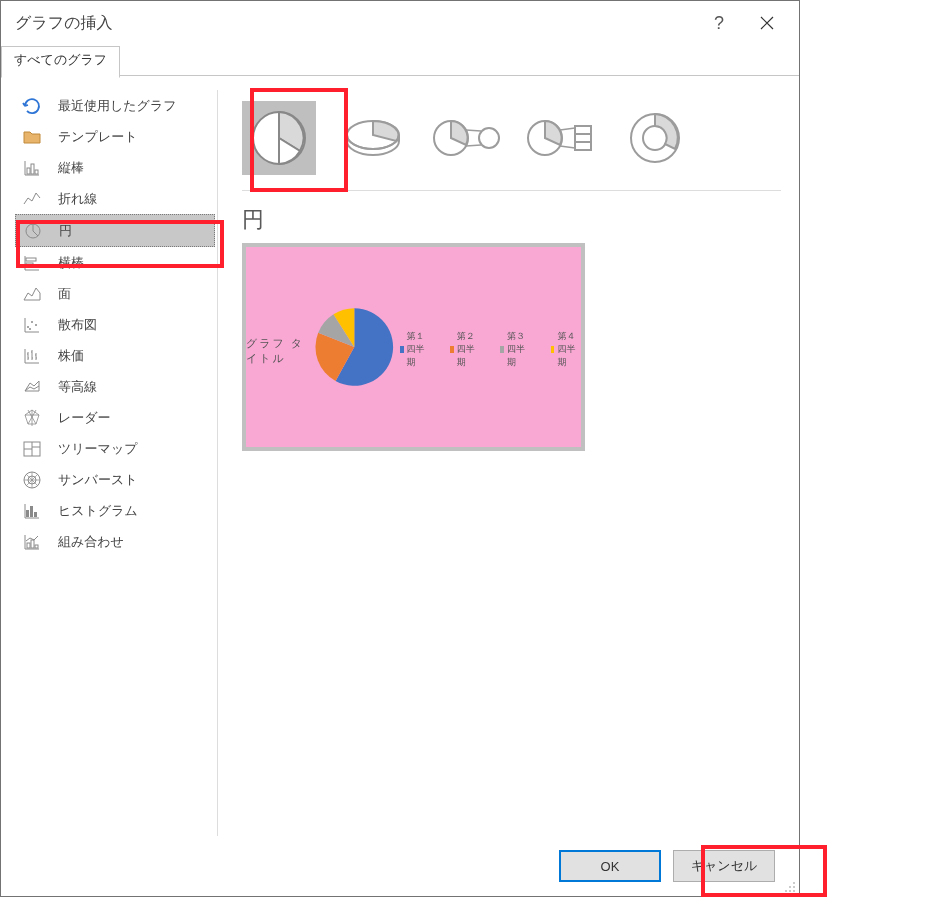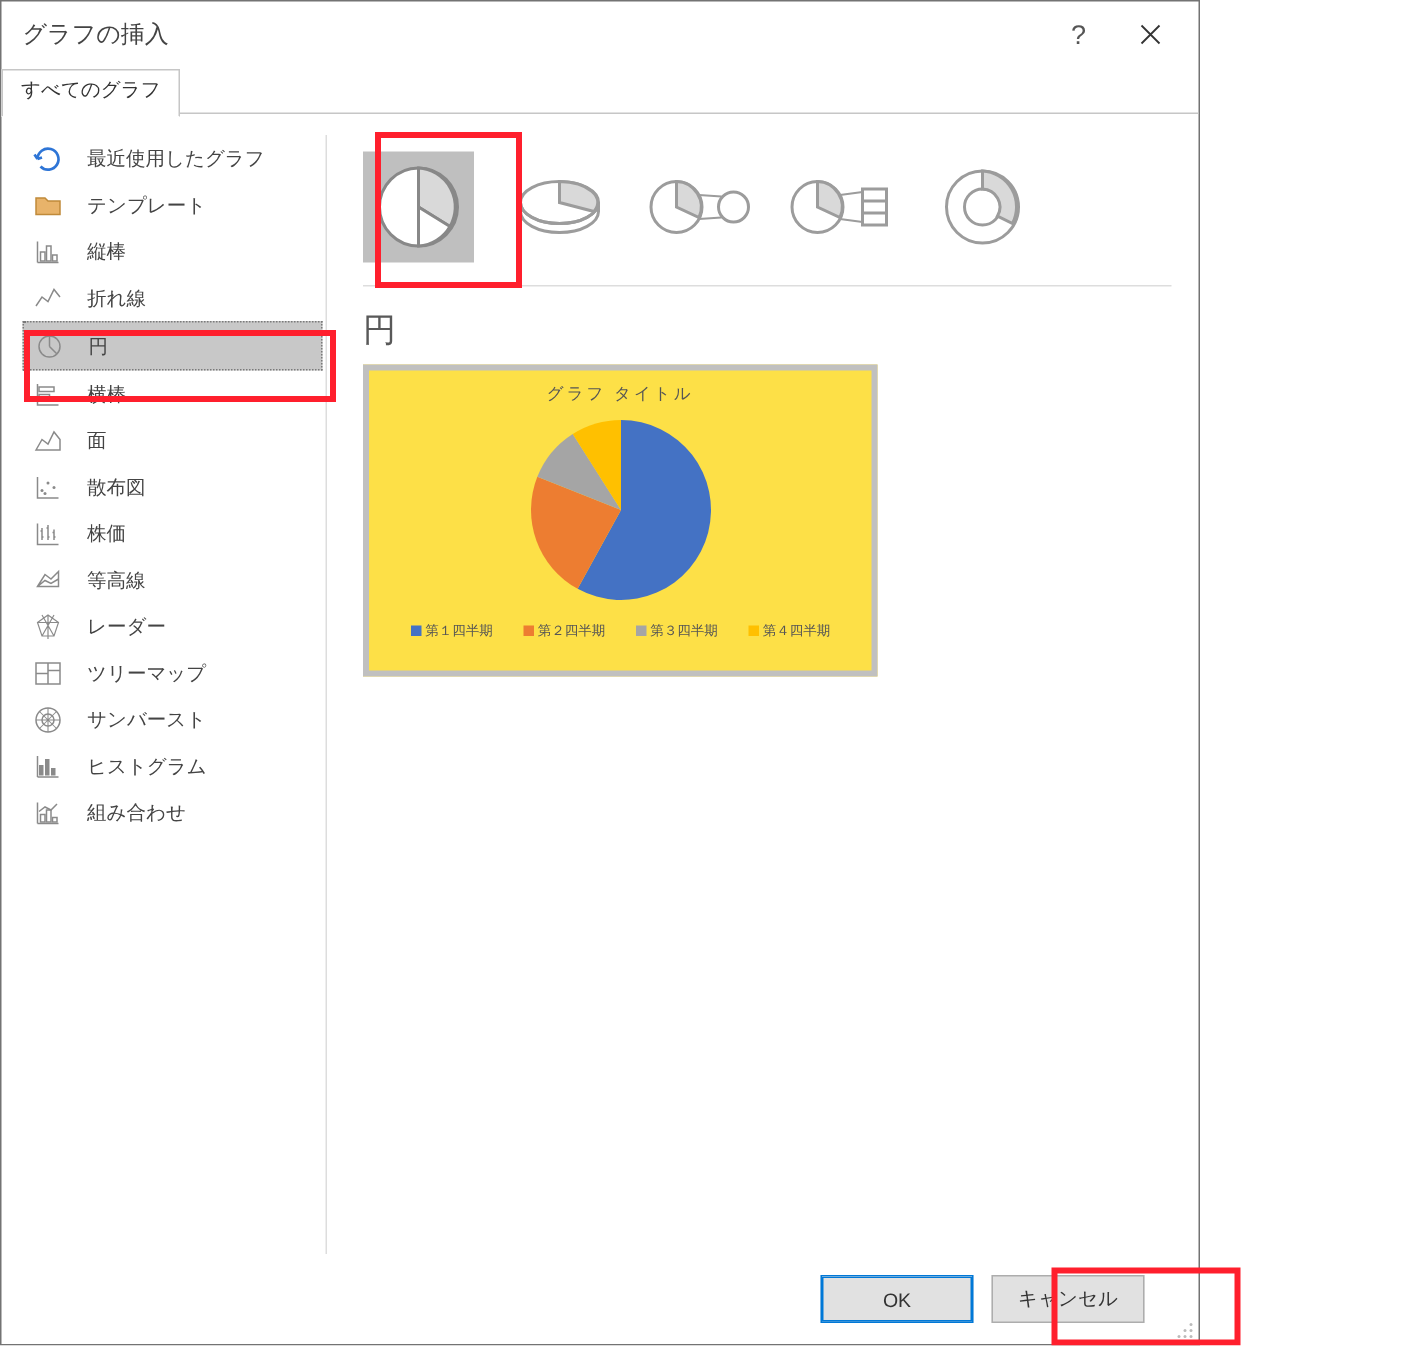--- a/index.html
+++ b/index.html
@@ -23,7 +23,7 @@
   .subtype svg{display:block;}
   .divider{border-top:1px solid #ddd;margin-top:4px;}
   .subtype-title{font-size:22px;color:#595959;margin:14px 0 8px 0;}
-  .preview{width:335px;height:200px;border:4px solid #c0c0c0;background:#fde047;display:flex;flex-direction:column;align-items:center;}
+  .preview{width:335px;height:200px;border:4px solid #c0c0c0;background:#f9a8d4;display:flex;flex-direction:row;align-items:center;}
   .preview-title{font-size:11px;color:#555;margin-top:8px;letter-spacing:2px;}
   .legend{display:flex;gap:20px;font-size:9px;color:#555;margin-top:4px;}
   .legend-item{display:flex;align-items:center;gap:3px;}

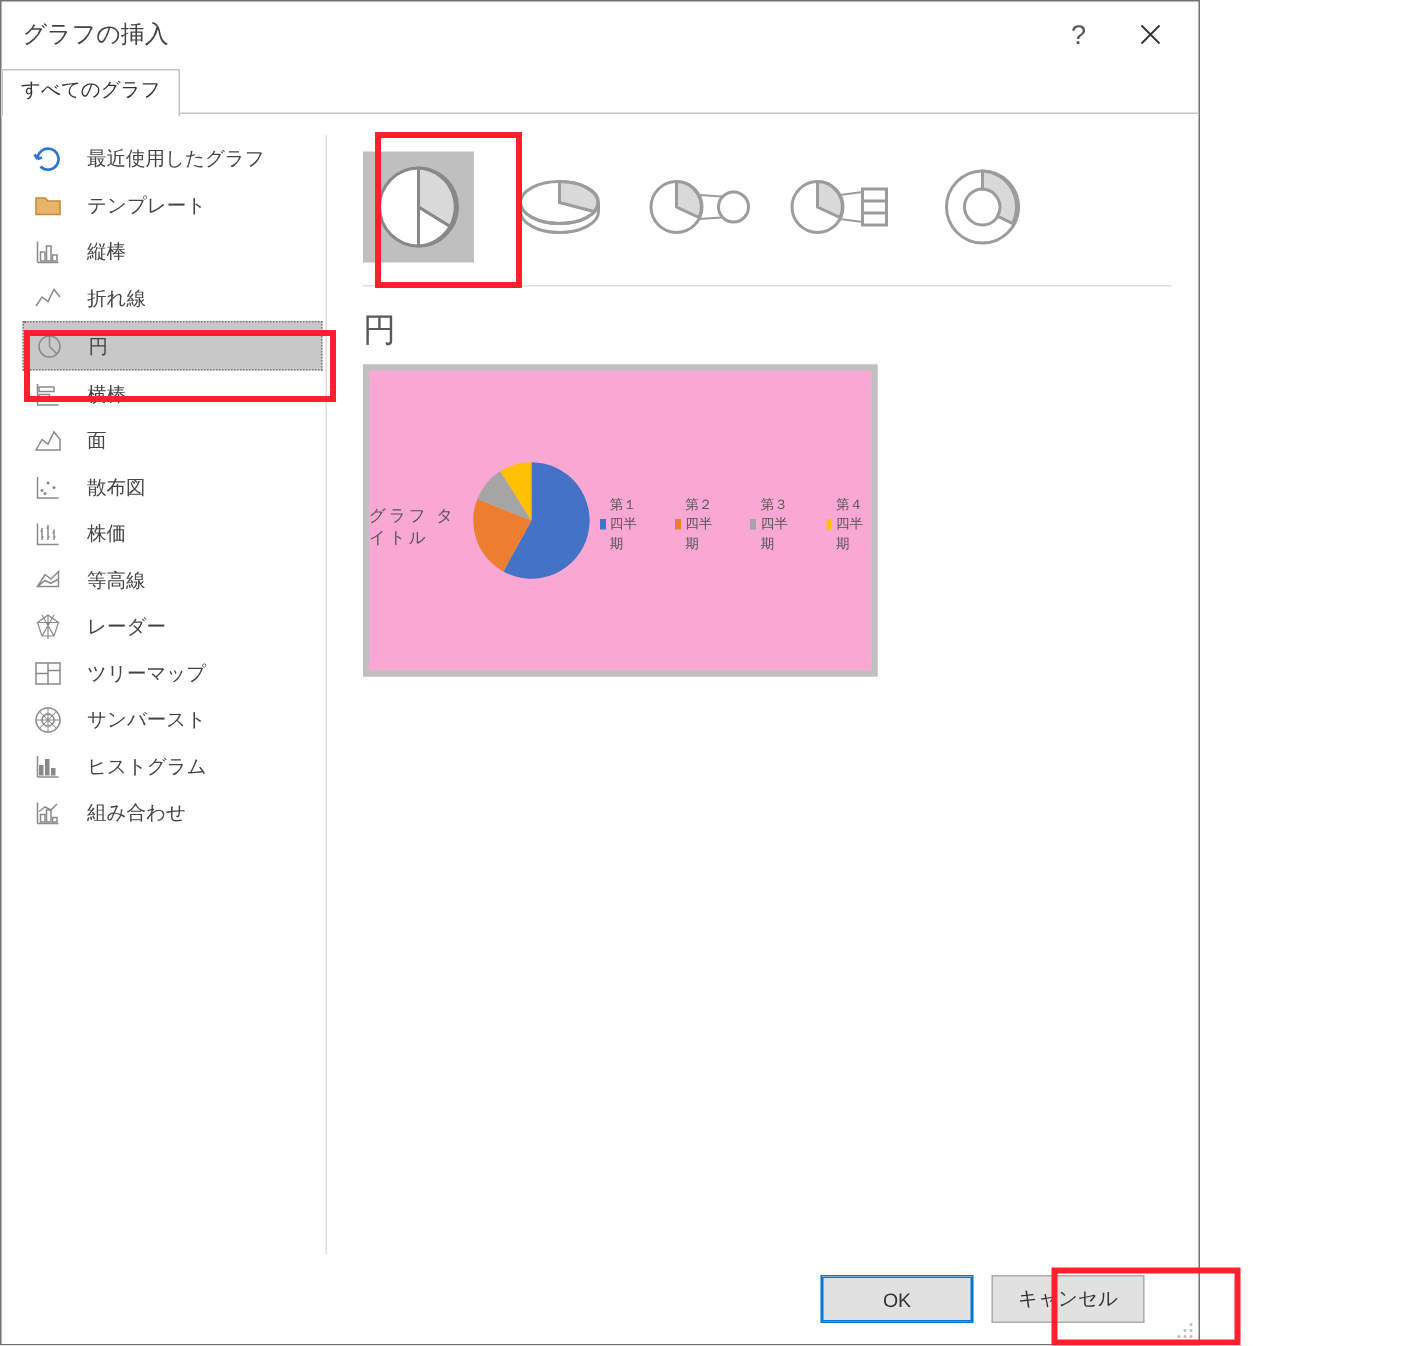--- a/index.html
+++ b/index.html
@@ -28,7 +28,7 @@
   .legend{display:flex;gap:20px;font-size:9px;color:#555;margin-top:4px;}
   .legend-item{display:flex;align-items:center;gap:3px;}
   .swatch{width:7px;height:7px;display:inline-block;}
-  .footer{height:60px;border-top:0;display:flex;justify-content:flex-end;align-items:center;gap:12px;padding-right:36px;}
+  .footer{height:60px;border-top:0;display:flex;justify-content:flex-end;align-items:center;gap:12px;padding-right:24px;}
   .btn{width:100px;height:30px;border:1px solid #adadad;background:#e1e1e1;display:flex;align-items:center;justify-content:center;color:#333;cursor:default;}
   .btn.primary{border:1px solid #0078d7;box-shadow:inset 0 0 0 1px #0078d7;}
   .resize-grip{position:absolute;right:3px;bottom:3px;width:14px;height:14px;color:#bbb;}

